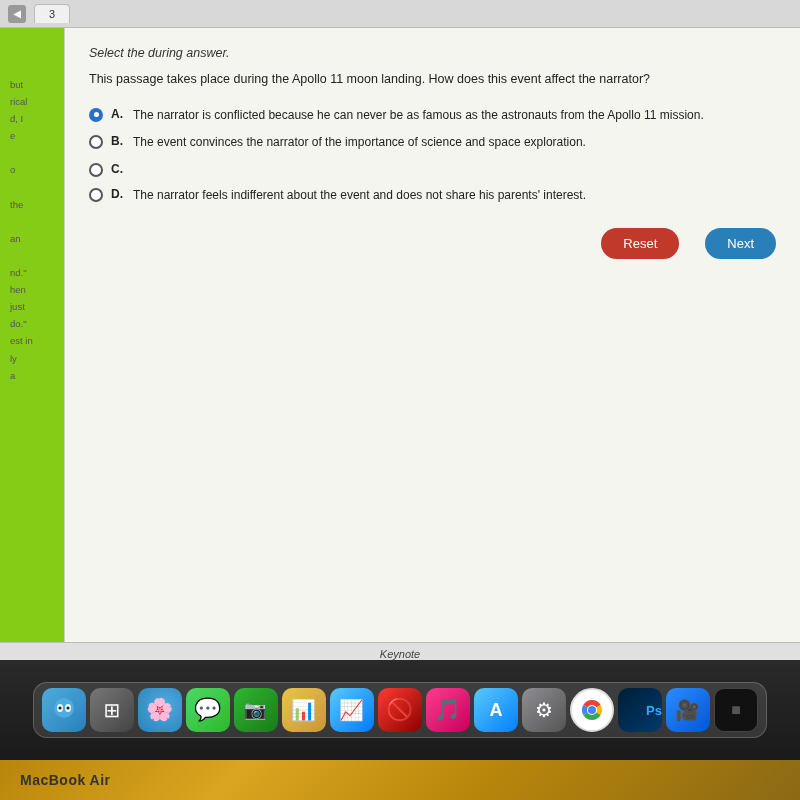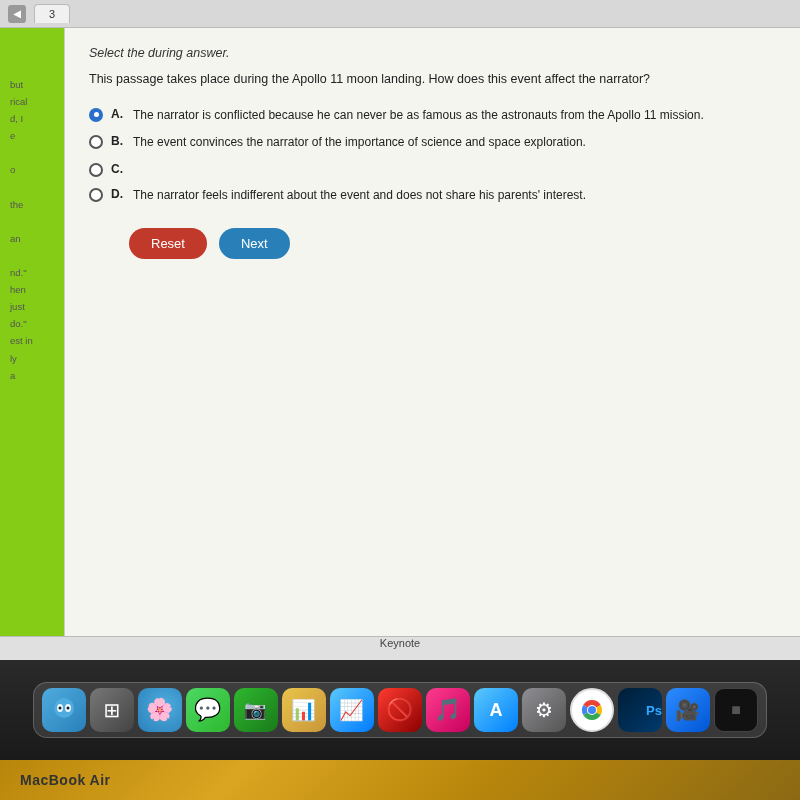--- a/index.html
+++ b/index.html
@@ -154,9 +154,10 @@
     
     .button-row {
       display: flex;
-      gap: 12px;
+      gap: 26px;
       margin-top: 20px;
       padding-left: 40px;
+      justify-content: flex-end;
     }
 
     .btn-reset {

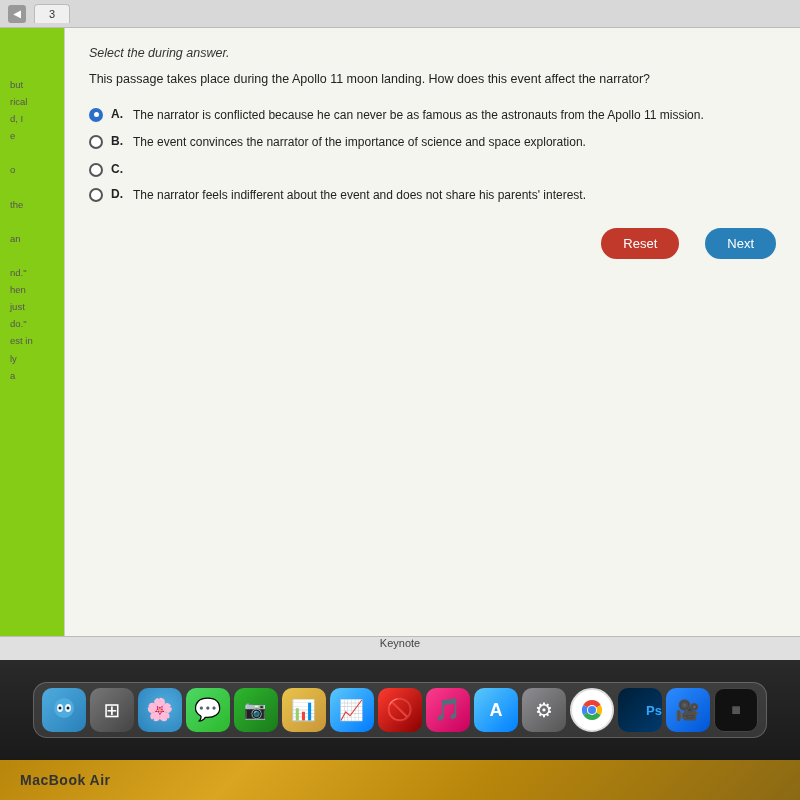--- a/index.html
+++ b/index.html
@@ -188,12 +188,13 @@
       bottom: 140px;
       left: 0;
       right: 0;
-      height: 24px;
+      height: 18px;
       background: #e0e0e0;
       display: flex;
-      align-items: flex-start;
+      align-items: flex-end;
       justify-content: center;
       border-top: 1px solid #bbb;
+      font-style: italic;
     }
 
     .keynote-label {

